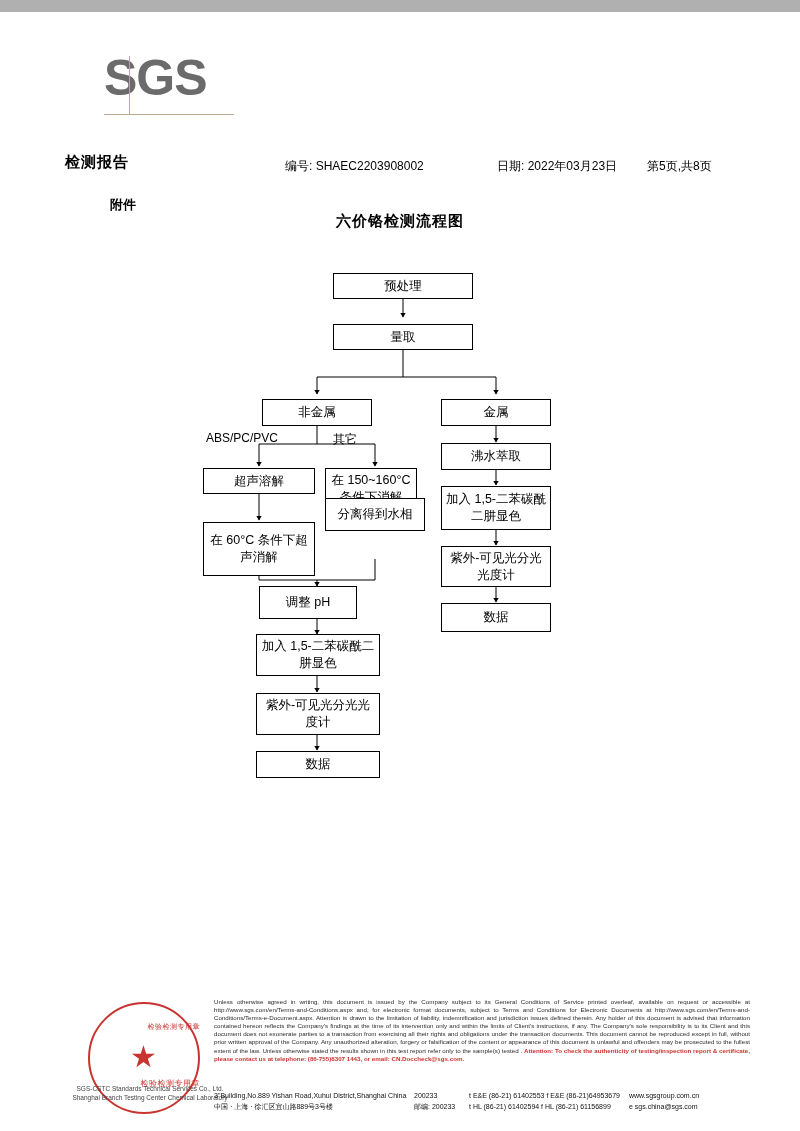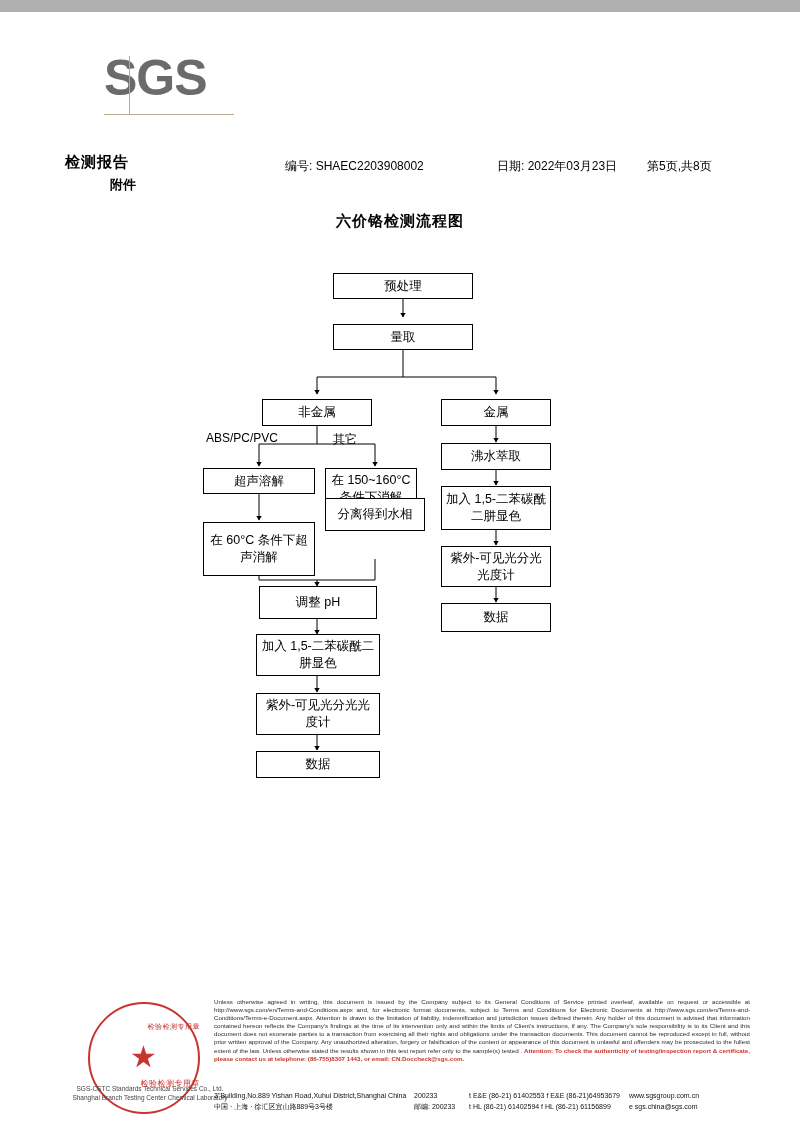--- a/index.html
+++ b/index.html
@@ -62,7 +62,7 @@
   .attachment {
     position: absolute;
     left: 110px;
-    top: 164px;
+    top: 184px;
     font-size: 13px;
     font-weight: bold;
     text-align: right;

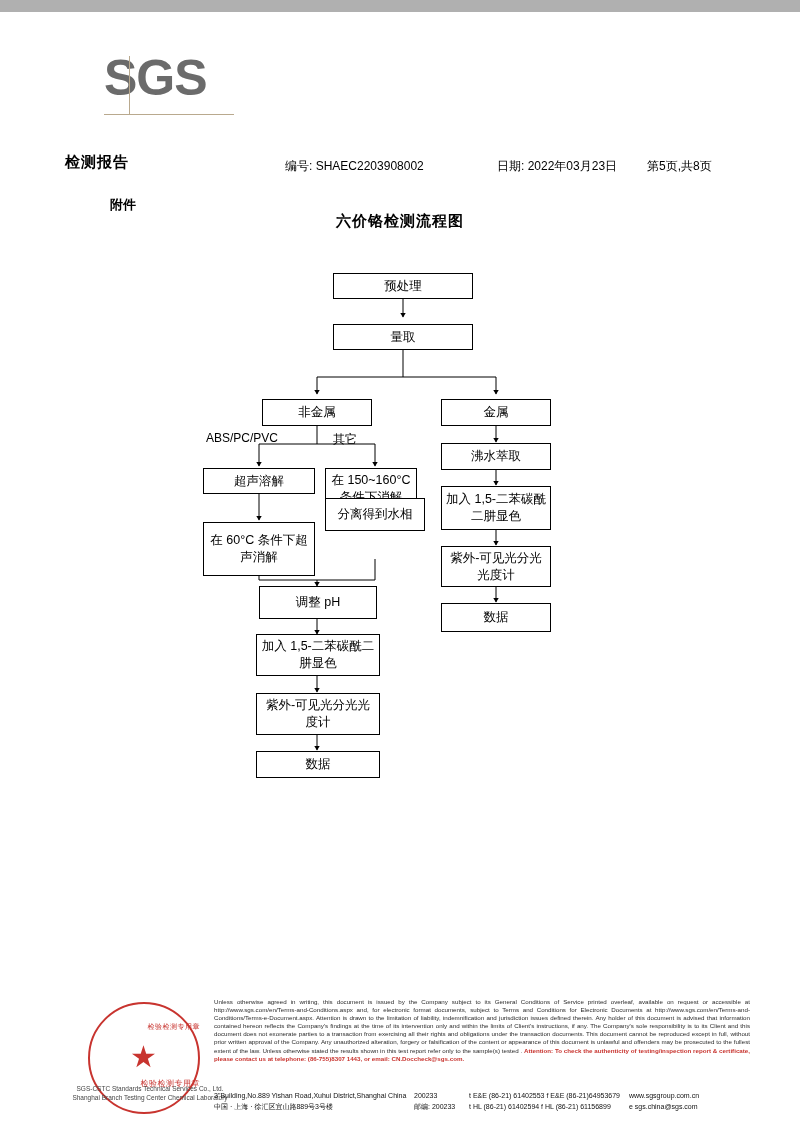--- a/index.html
+++ b/index.html
@@ -316,7 +316,7 @@
       <span>紫外-可见光分光光度计</span>
     </div>
 
-    <div class="node" style="left:259px; top:574px; width:118px; height:33px;">
+    <div class="node" style="left:259px; top:574px; width:98px; height:33px;">
       <span>调整 pH</span>
     </div>
 

